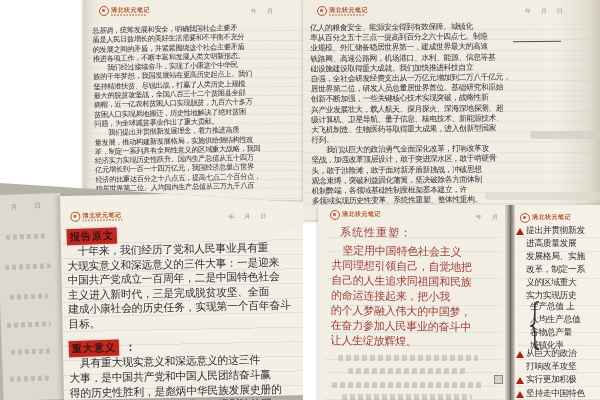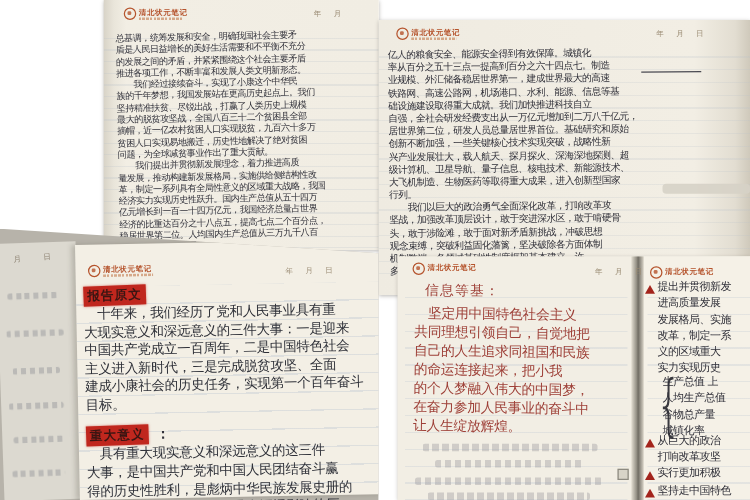--- a/index.html
+++ b/index.html
@@ -24,7 +24,7 @@
   .rules-tl{position:absolute;left:0;top:22px;width:100%;height:178px;opacity:.25;
     background:repeating-linear-gradient(180deg,transparent 0 8.3px,#b9c1c9 8.3px 9.3px);}
   
-  .photo-tr{left:303px;top:16px;width:297px;height:220px;
+  .photo-tr{left:303px;top:0;width:297px;height:220px;
     background:linear-gradient(90deg,#efebe1 0,#f2eee4 85%,#e2ddd1 96%,#cfc9bb 100%);}
   .tr-lines{position:absolute;left:8px;top:22px;width:283px;transform:rotate(-.6deg);color:#2f2f38;}
   .tr-lines .hw-line{font-size:7.8px;line-height:10.2px;height:10.2px;letter-spacing:-0.4px;}

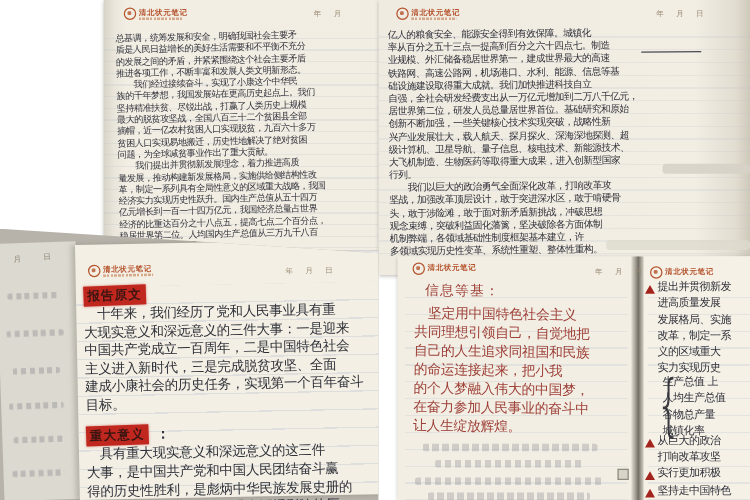--- a/index.html
+++ b/index.html
@@ -175,7 +175,7 @@
   <span class="logo-ring" style="left:12px;top:5px;"></span>
   <span class="brand" style="left:24px;top:5px;">清北状元笔记</span>
   <span class="date" style="left:158px;top:8px;">年 月 日</span>
-  <div class="br-title">信息等基：</div>
+  <div class="br-title">系统性重塑：</div>
   <div class="br-red">
       <div class="hw-line">　坚定用中国特色社会主义</div>
       <div class="hw-line">共同理想引领自己，自觉地把</div>

